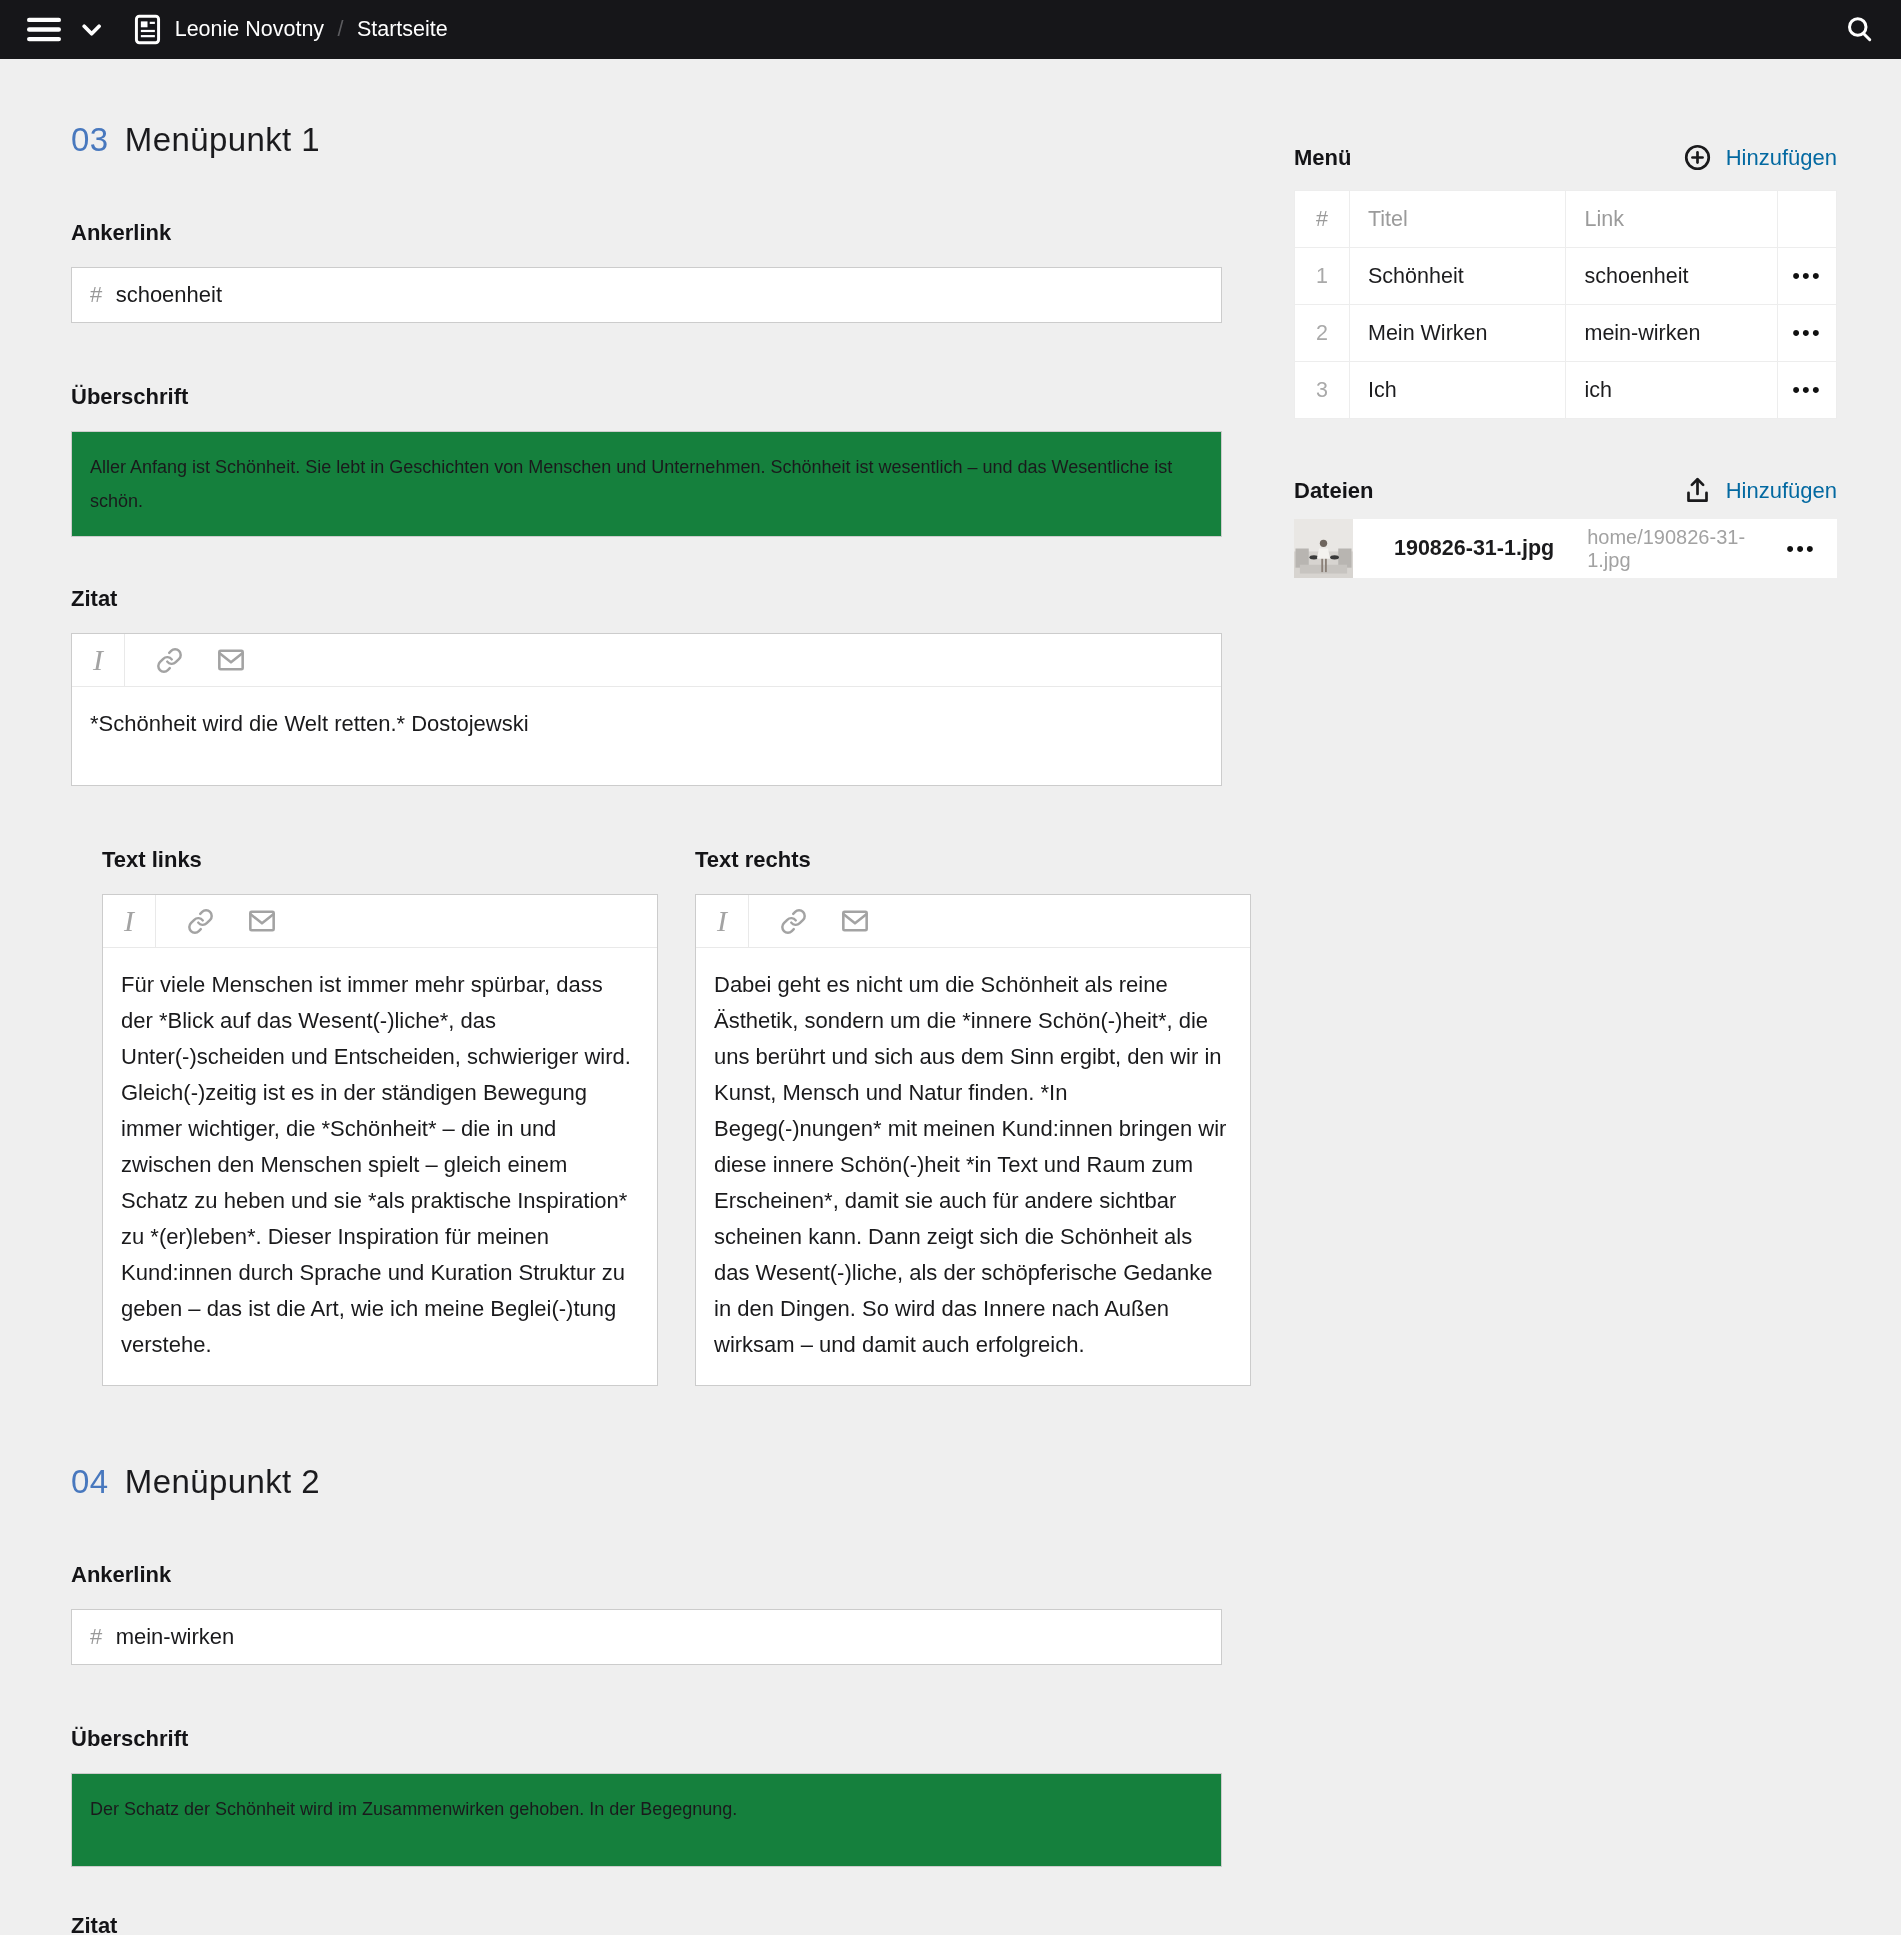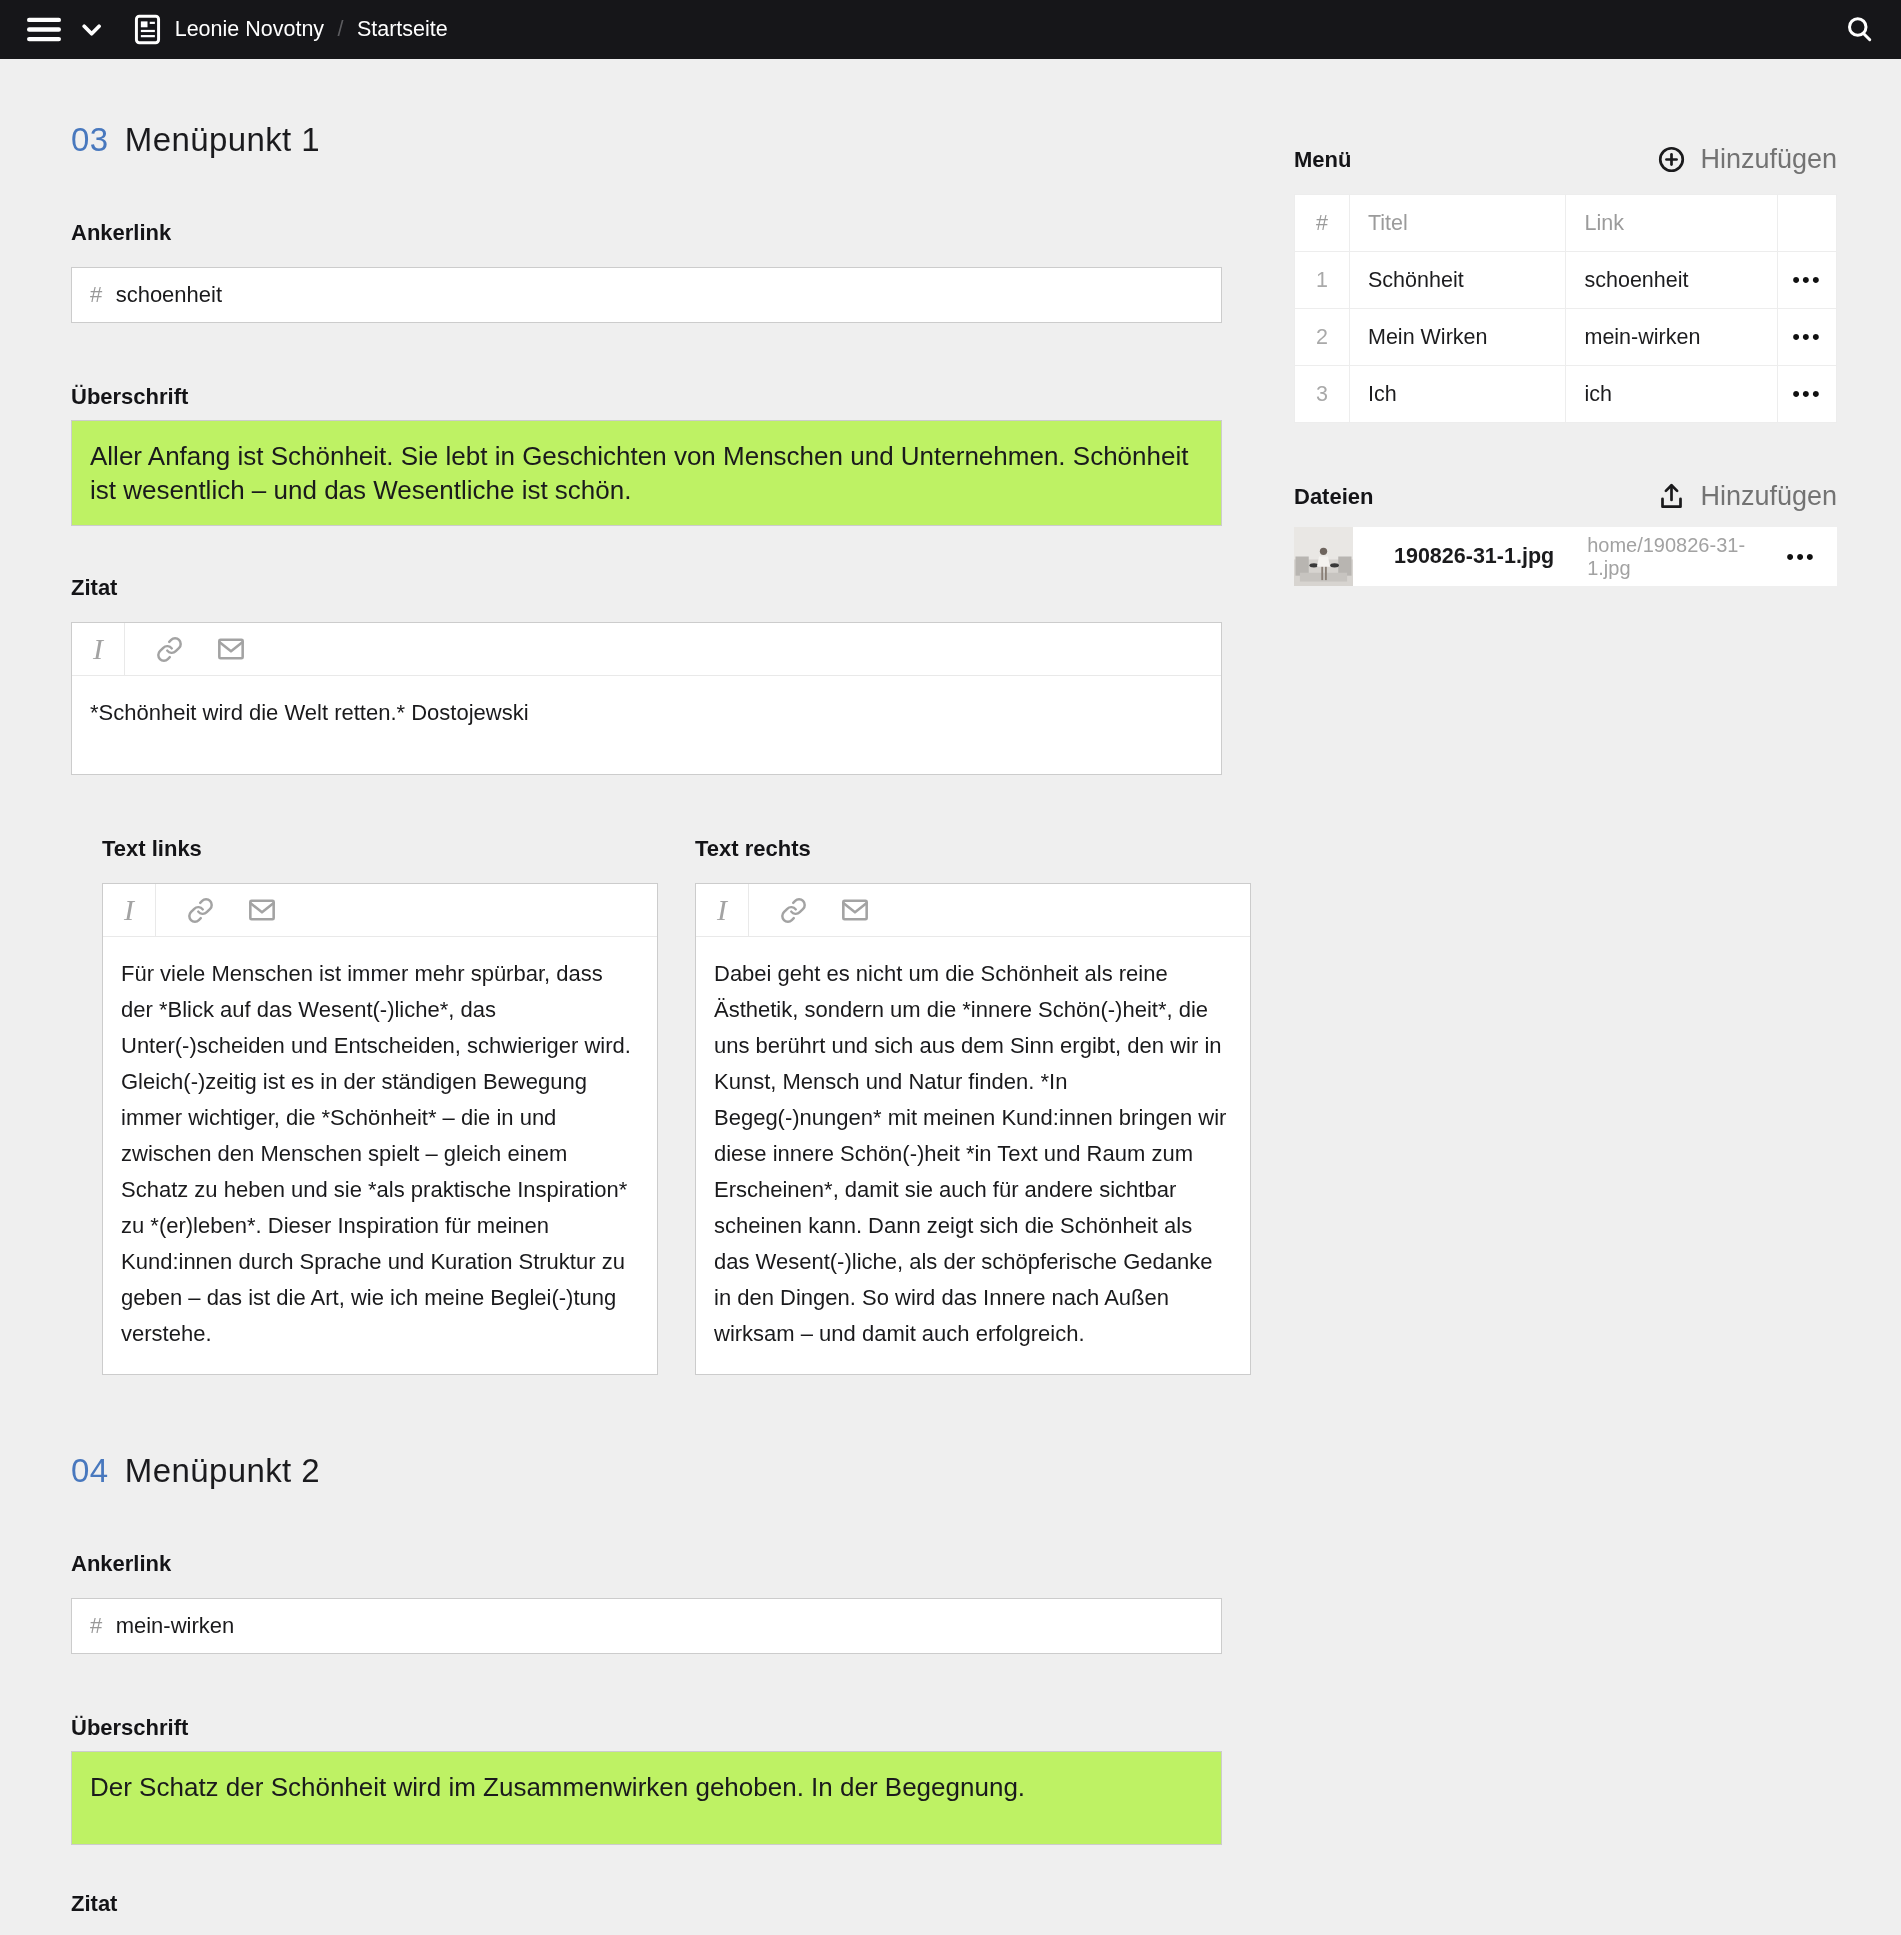--- a/index.html
+++ b/index.html
@@ -52,7 +52,7 @@
   
   .side-head { display: flex; align-items: center; justify-content: space-between; }
   .side-title { font-size: 22px; font-weight: 700; color: #141417; }
-  .add-btn { display: flex; align-items: center; gap: 15px; background: none; border: none; cursor: pointer; font-family: inherit; font-size: 27px; color: #737373; }
+  .add-btn { display: flex; align-items: center; gap: 15px; background: none; border: none; cursor: pointer; font-family: inherit; font-size: 22px; color: #0369a1; }
   .add-btn svg { color: #1a1a1c; }
   .menu-table { width: 100%; border-collapse: collapse; margin-top: 19.3px; background: #fff; font-size: 21.5px; }
   .menu-table th, .menu-table td { border: 1.5px solid #ededed; padding: 0 18px; height: 57px; text-align: left; font-weight: 400; }

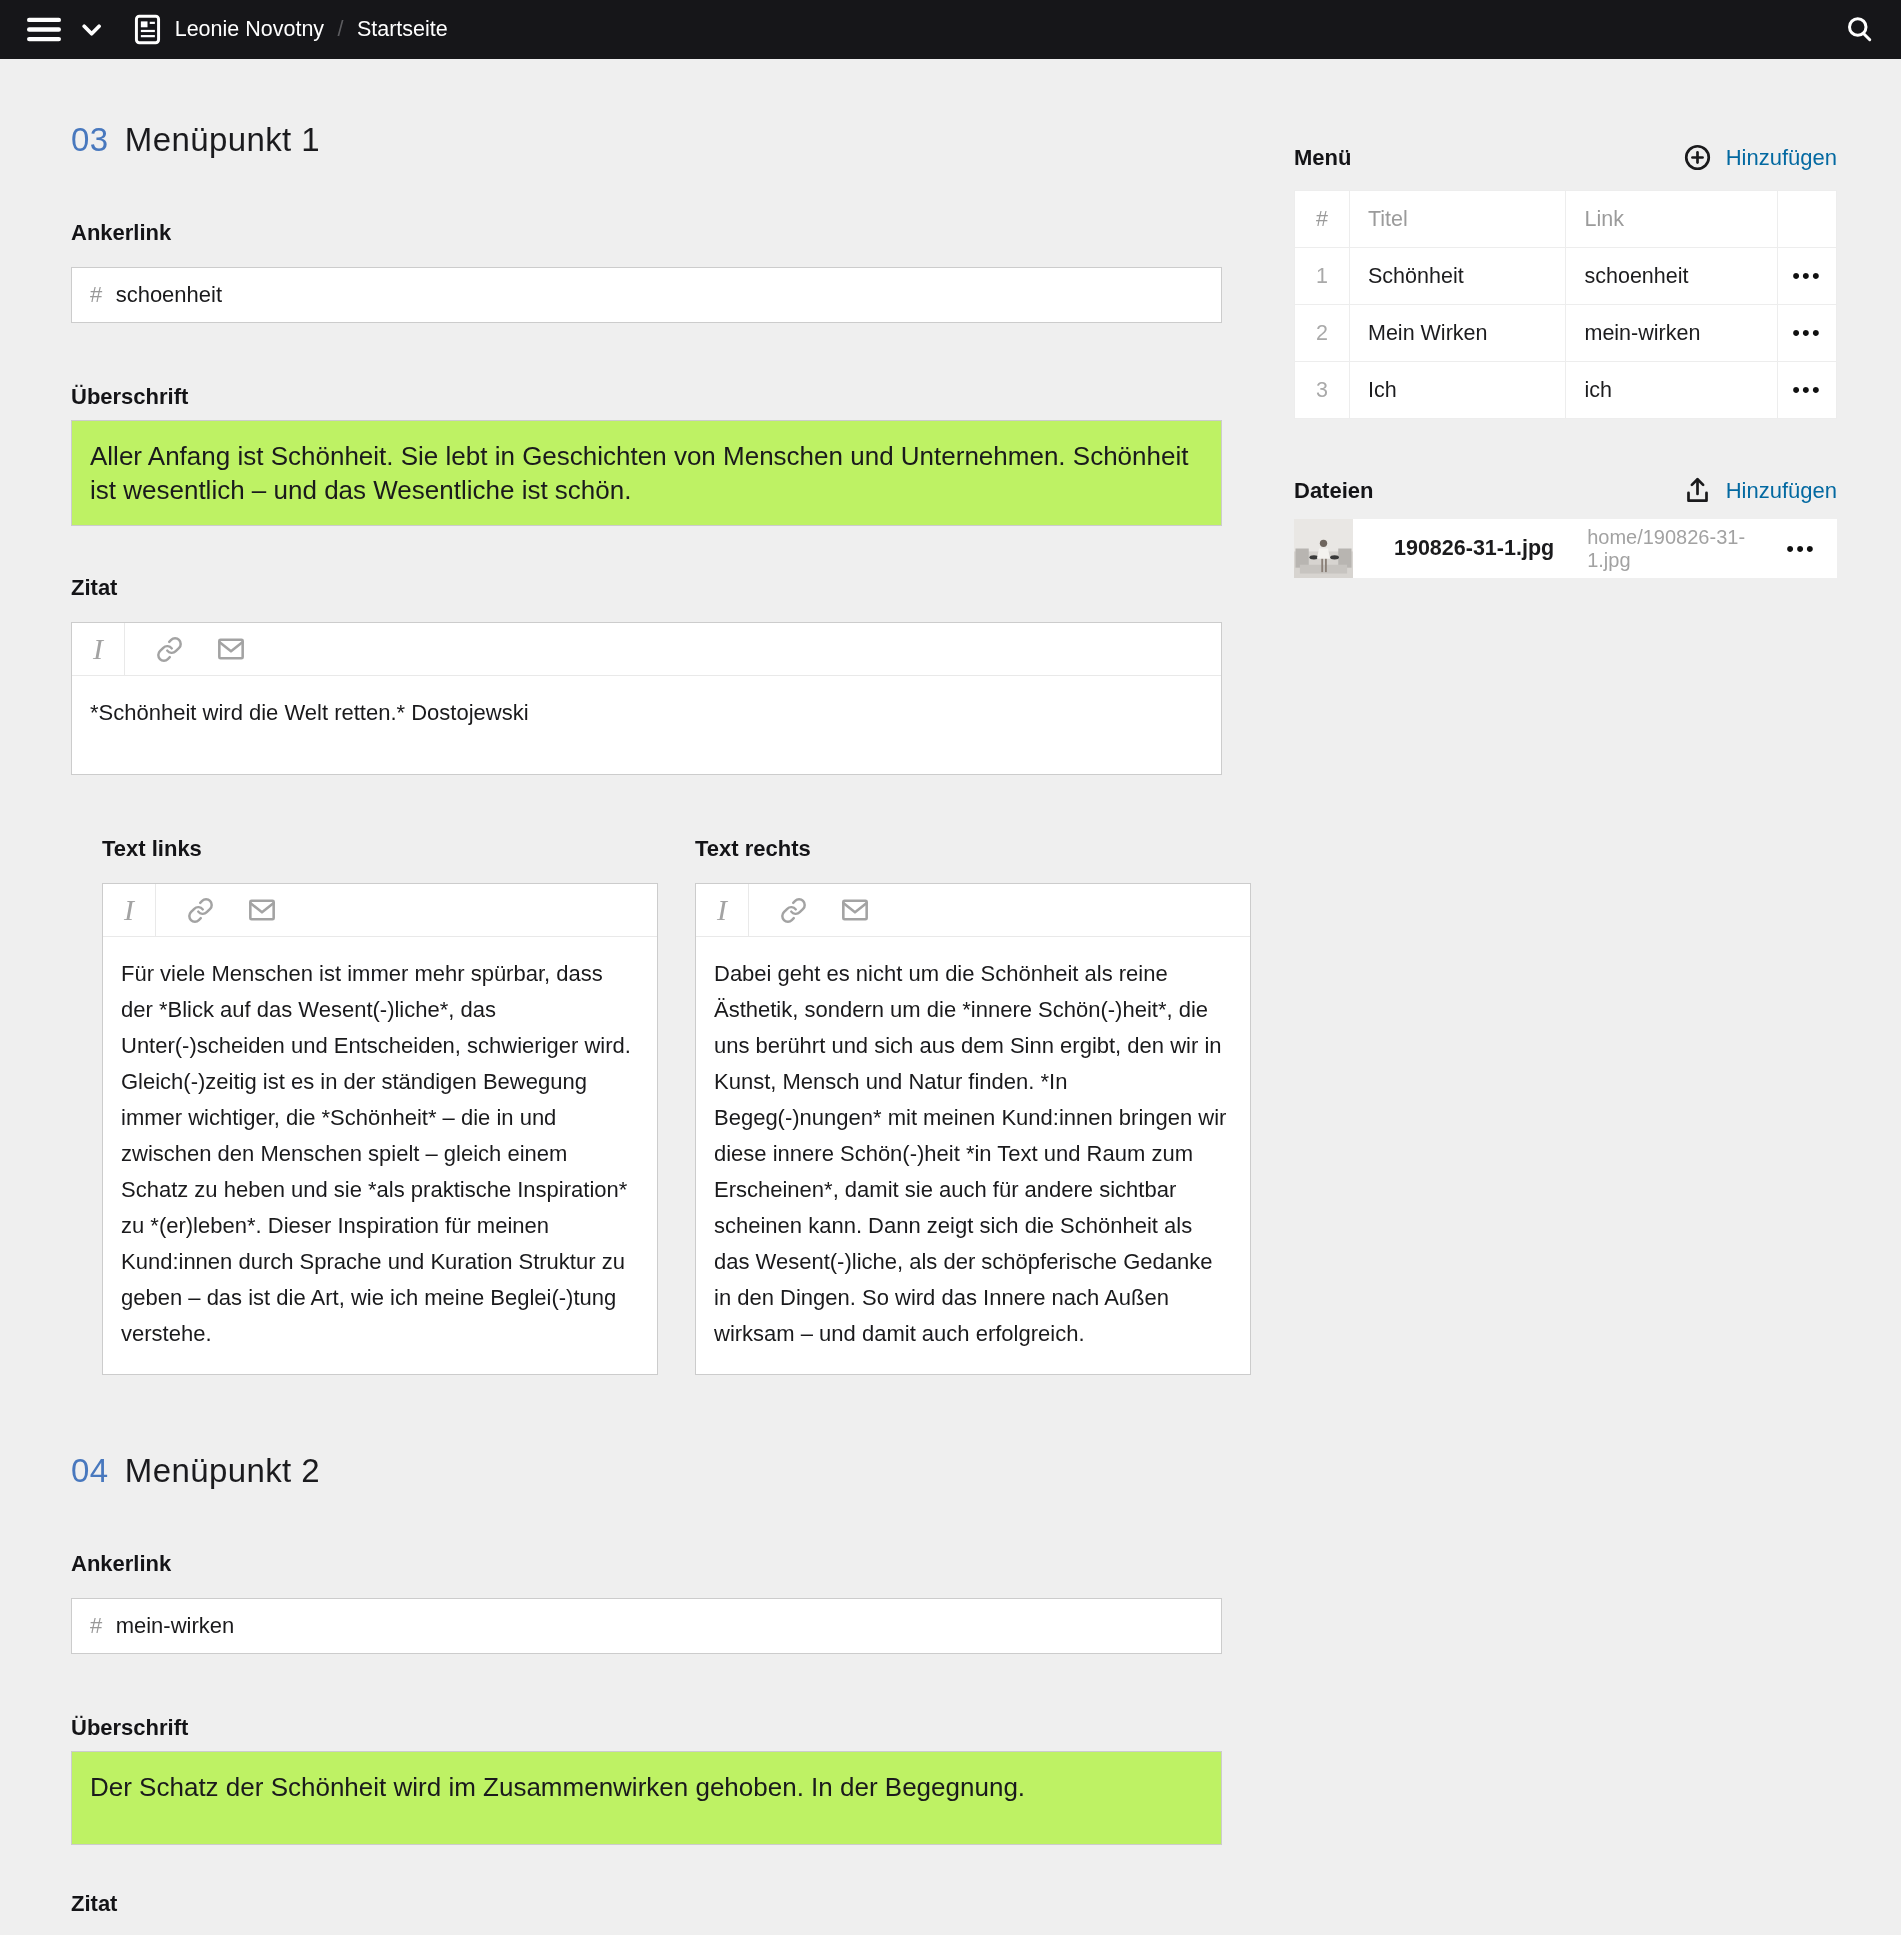--- a/index.html
+++ b/index.html
@@ -37,8 +37,8 @@
   }
   .prefix { color: #999; margin-right: 13.4px; }
   .textarea {
-    margin-top: 10px; background: #bef264; border: 1.5px solid #cccccc;
-    padding: 18px; font-size: 26px; line-height: 34px; min-height: 101px;
+    margin-top: 21px; background: #15803d; border: 1.5px solid #cccccc;
+    padding: 18px; font-size: 18px; line-height: 34px; min-height: 101px;
   }
   .textarea.short { min-height: 94px; }
   .editor { margin-top: 21px; background: #fff; border: 1.5px solid #cccccc; }

